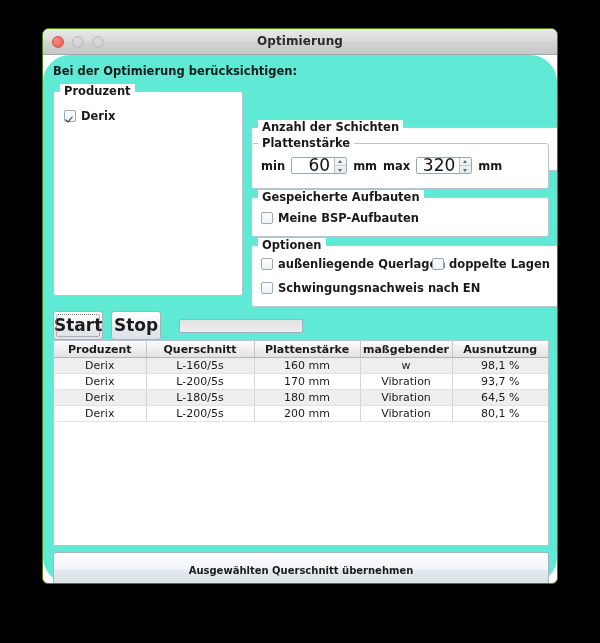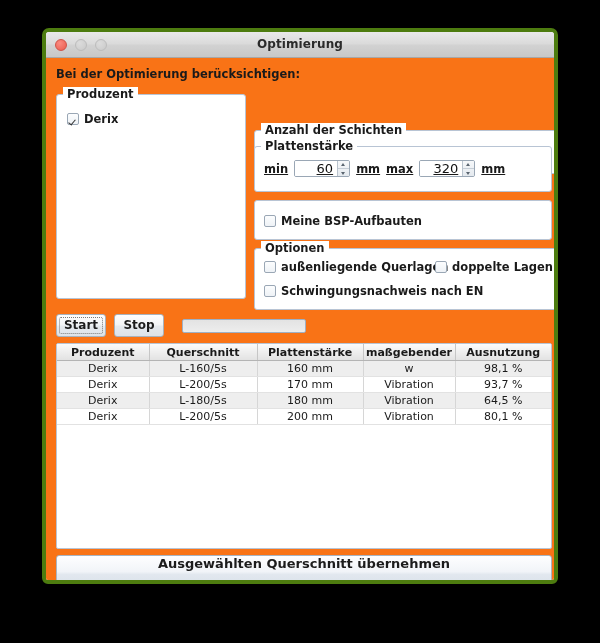--- a/index.html
+++ b/index.html
@@ -30,7 +30,7 @@
     border-radius: 7px 7px 6px 6px;
     box-shadow: 0 2px 9px rgba(0,0,0,0.55);
     overflow: hidden;
-    border: 4px solid #4d7c0f;
+    border: 1px solid #4d7c0f;
     box-sizing: border-box;
   }
 

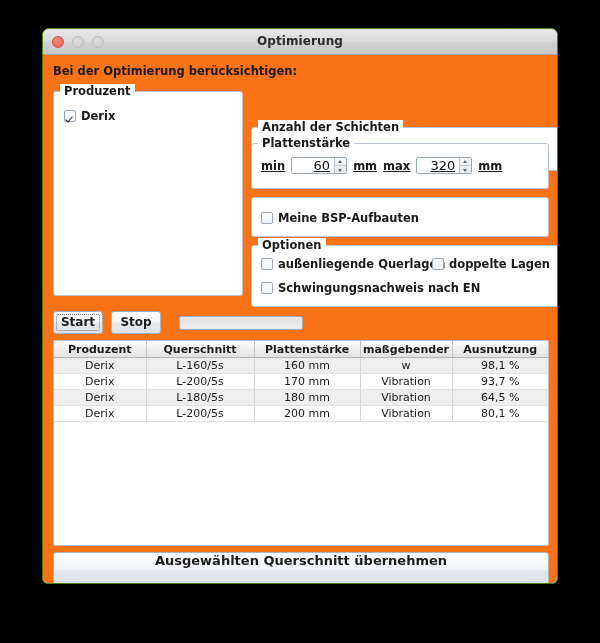--- a/index.html
+++ b/index.html
@@ -79,7 +79,8 @@
   .content {
     position: relative;
     height: 529px;
-    background: #f97316;
+    background: #5eead4;
+    border-radius: 27px;
   }
 
   

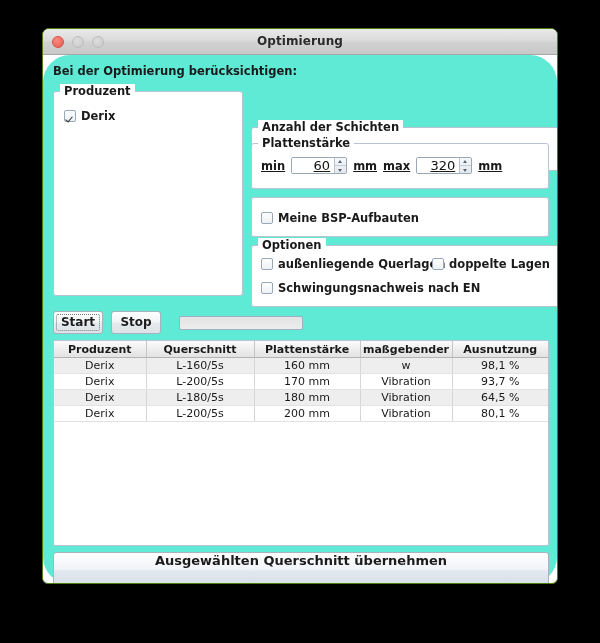--- a/index.html
+++ b/index.html
@@ -180,7 +180,6 @@
     font-size: 11.5px;
     font-weight: bold;
     color: #1a1a1a;
-    text-decoration: underline;
   }
   .spinner {
     display: flex;

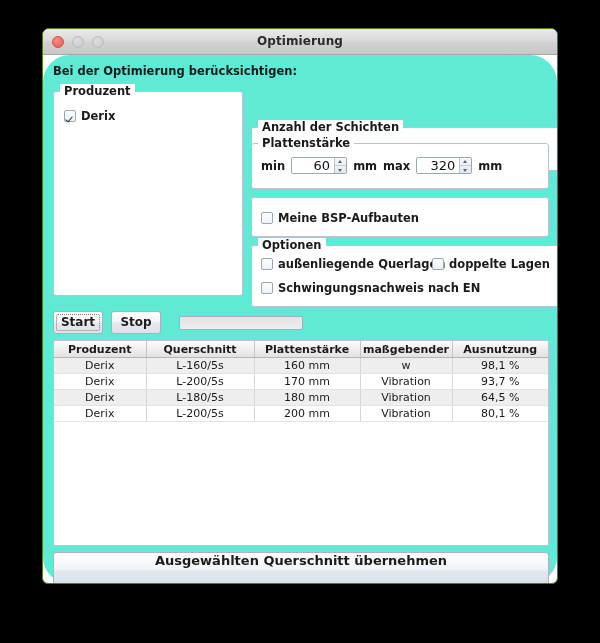--- a/index.html
+++ b/index.html
@@ -195,7 +195,7 @@
     width: 42px;
     text-align: right;
     padding: 0 4px;
-    font-size: 13px;
+    font-size: 17px;
     font-weight: normal;
     color: #111;
     line-height: 15px;

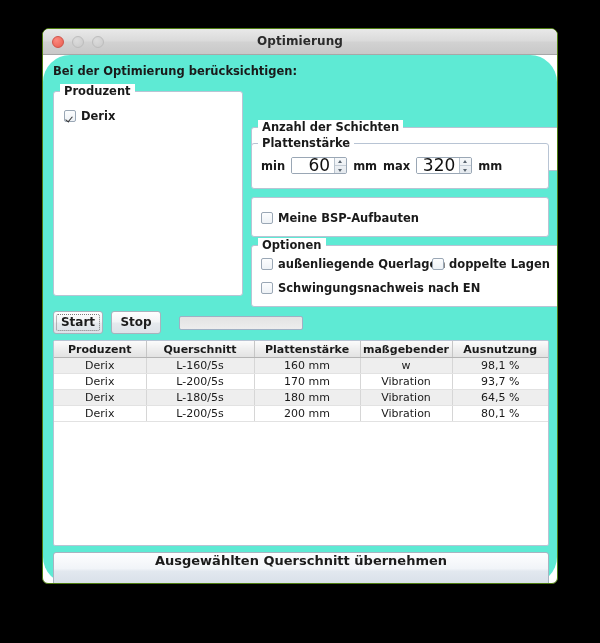--- a/index.html
+++ b/index.html
@@ -438,6 +438,7 @@
       </div>
 
       <div class="group" id="grp-aufbauten">
+        <div class="legend">Gespeicherte Aufbauten</div>
         <div class="cbrow" id="cb-bsp">
           <span class="cbox"></span>
           <span class="cblabel">Meine BSP-Aufbauten</span>

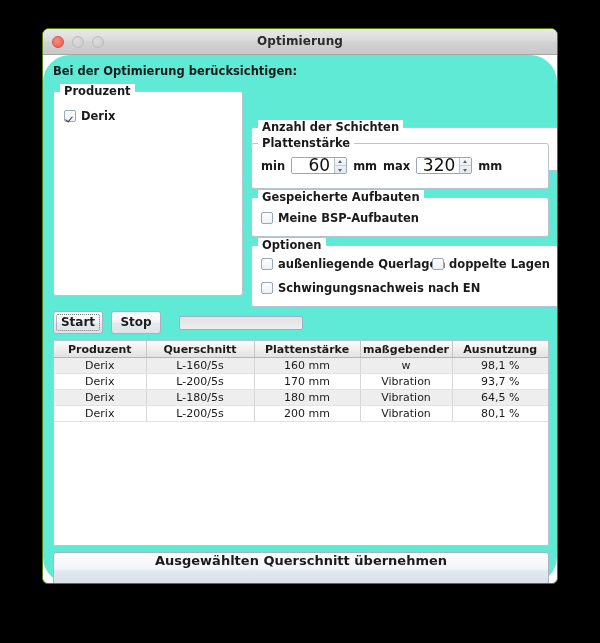--- a/index.html
+++ b/index.html
@@ -243,7 +243,7 @@
     gap: 8px;
   }
   .btn {
-    font-size: 12px;
+    font-size: 17px;
     font-weight: bold;
     color: #1c1c1c;
     background: linear-gradient(to bottom, #fefefe 0%, #f2f4f6 48%, #e6eaee 52%, #dde2e8 100%);

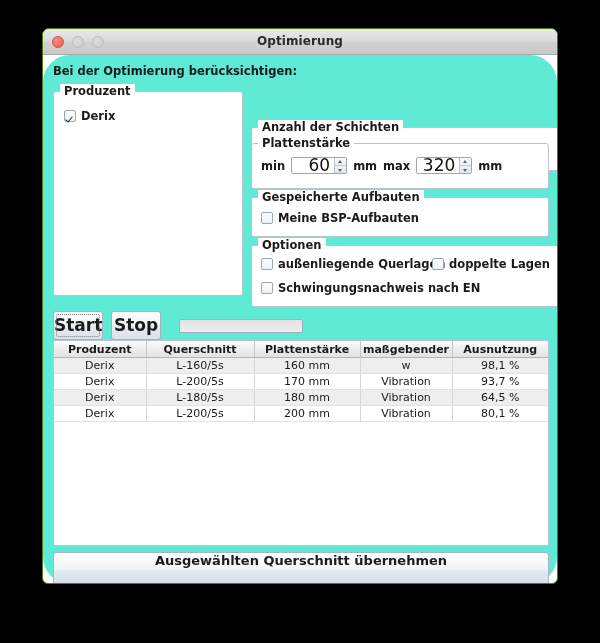--- a/index.html
+++ b/index.html
@@ -343,11 +343,11 @@
     border: 1px solid #a8b4c2;
     border-radius: 3px;
     box-sizing: border-box;
-    font-size: 13px;
+    font-size: 10px;
     font-weight: bold;
     color: #1c1c1c;
     display: flex;
-    align-items: flex-start;
+    align-items: center;
     justify-content: center;
     cursor: default;
   }

